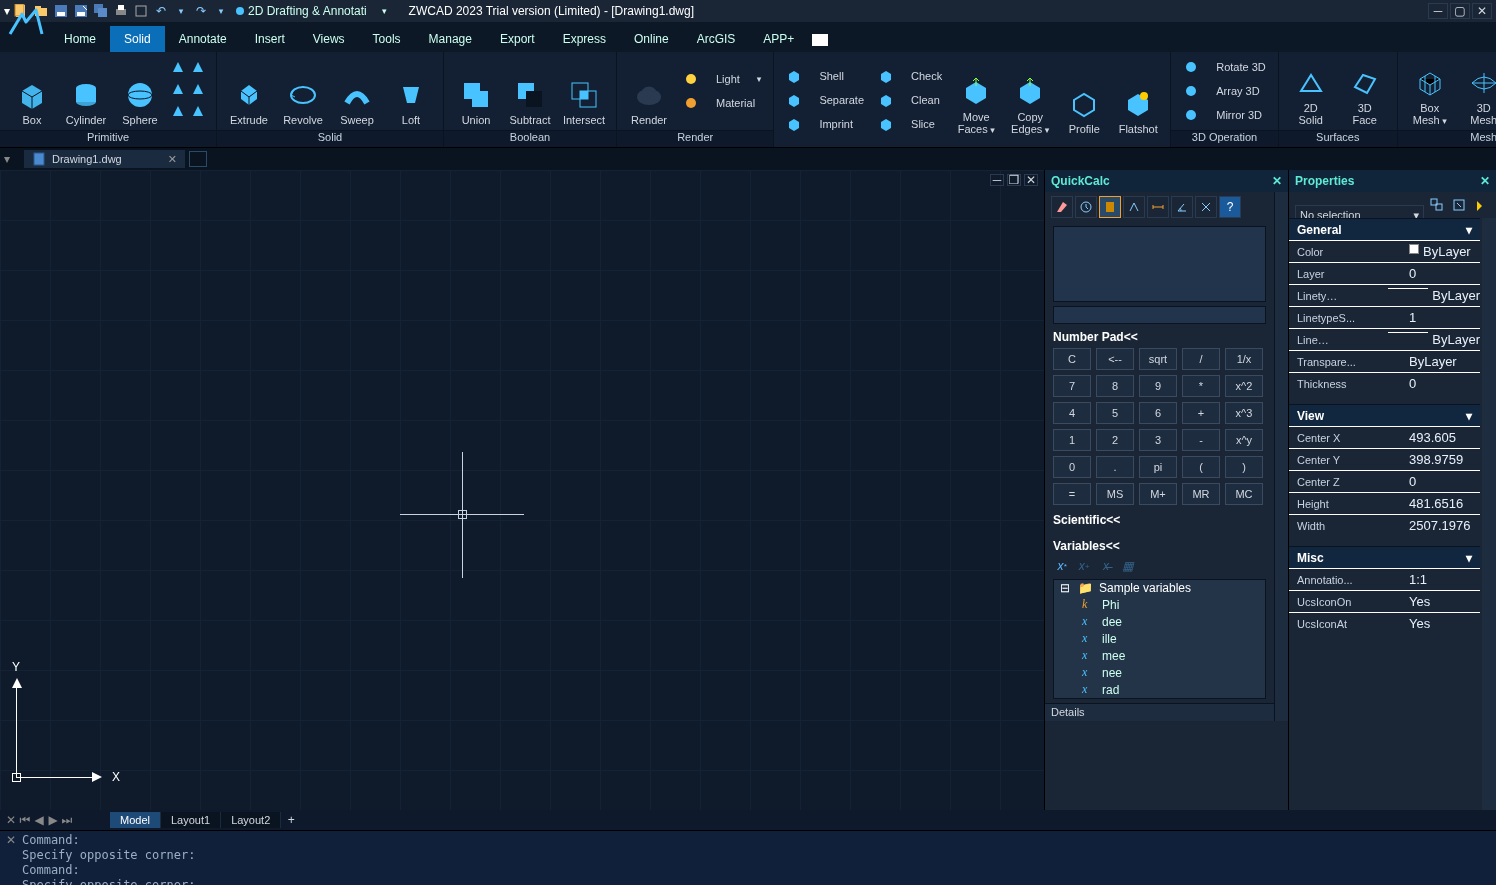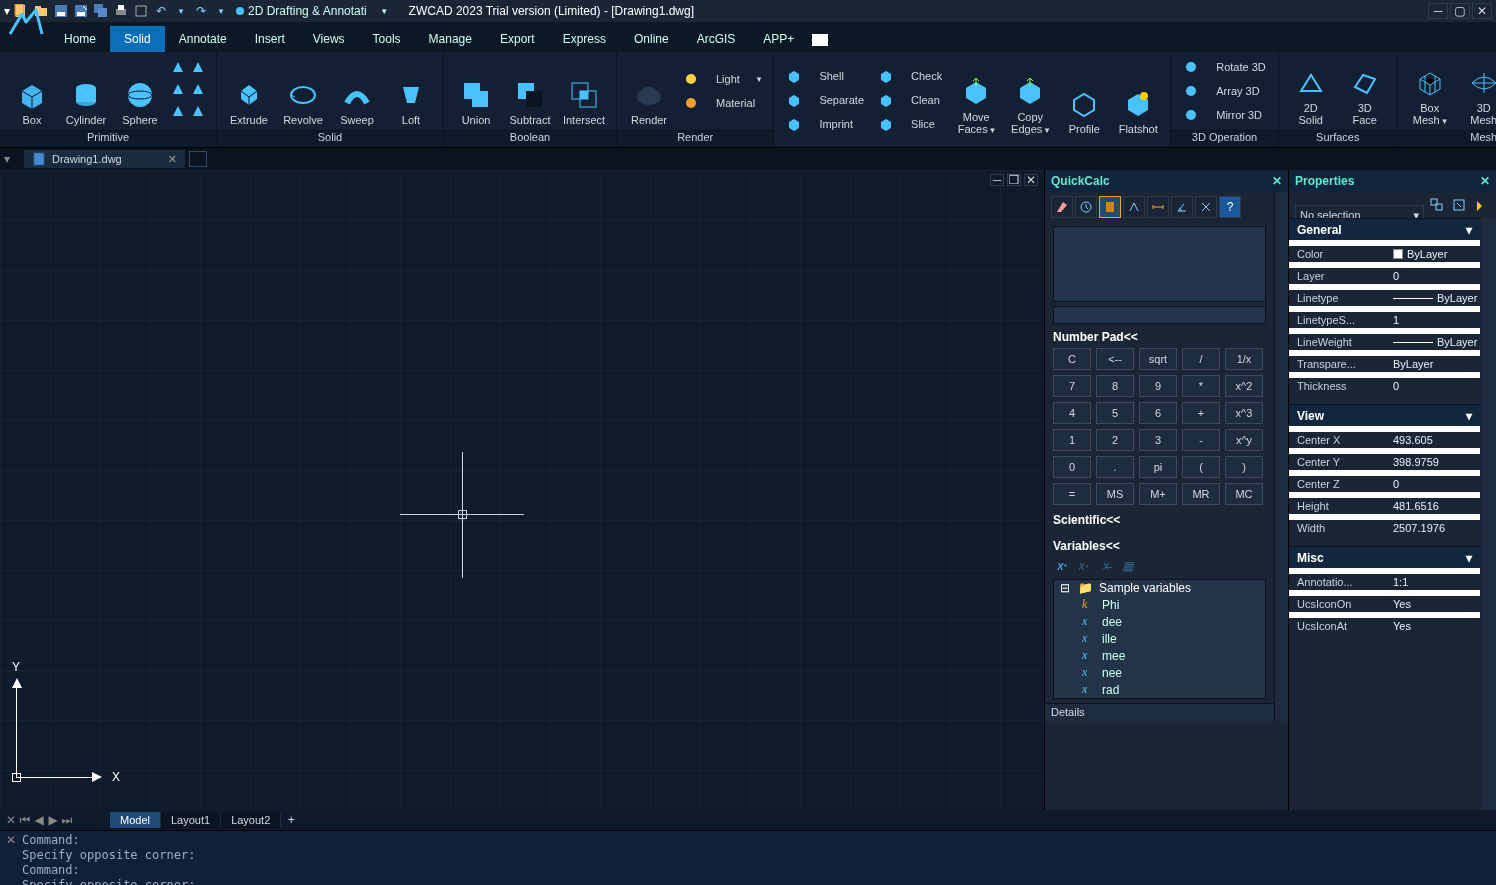--- a/index.html
+++ b/index.html
@@ -96,7 +96,7 @@
 .prop-tb-btn { width:18px; height:18px; cursor:pointer; display:flex; align-items:center; justify-content:center;}
 .prop-body { flex:1; overflow:auto; padding-right:2px;}
 .prop-group-hdr { height:22px; background:#11263f; display:flex; align-items:center; justify-content:space-between; padding:0 8px; font-weight:bold; color:#fff; border-top:1px solid #0a1320;}
-.prop-row { display:flex; height:22px; align-items:center; border-top:6px solid #ffffff;gap:28px;}
+.prop-row { display:flex; height:22px; align-items:center; border-top:1px solid #ffffff;}
 .prop-row .pk { width:70px; padding-left:8px; font-size:11px; color:#c8d2e0; white-space:nowrap; overflow:hidden; text-overflow:ellipsis;}
 .prop-row .pv { flex:1; padding-left:6px; font-size:11px; color:#e8f0fa; display:flex; align-items:center; gap:4px;}
 .lt-line { display:inline-block; width:40px; border-top:1px solid #fff;}

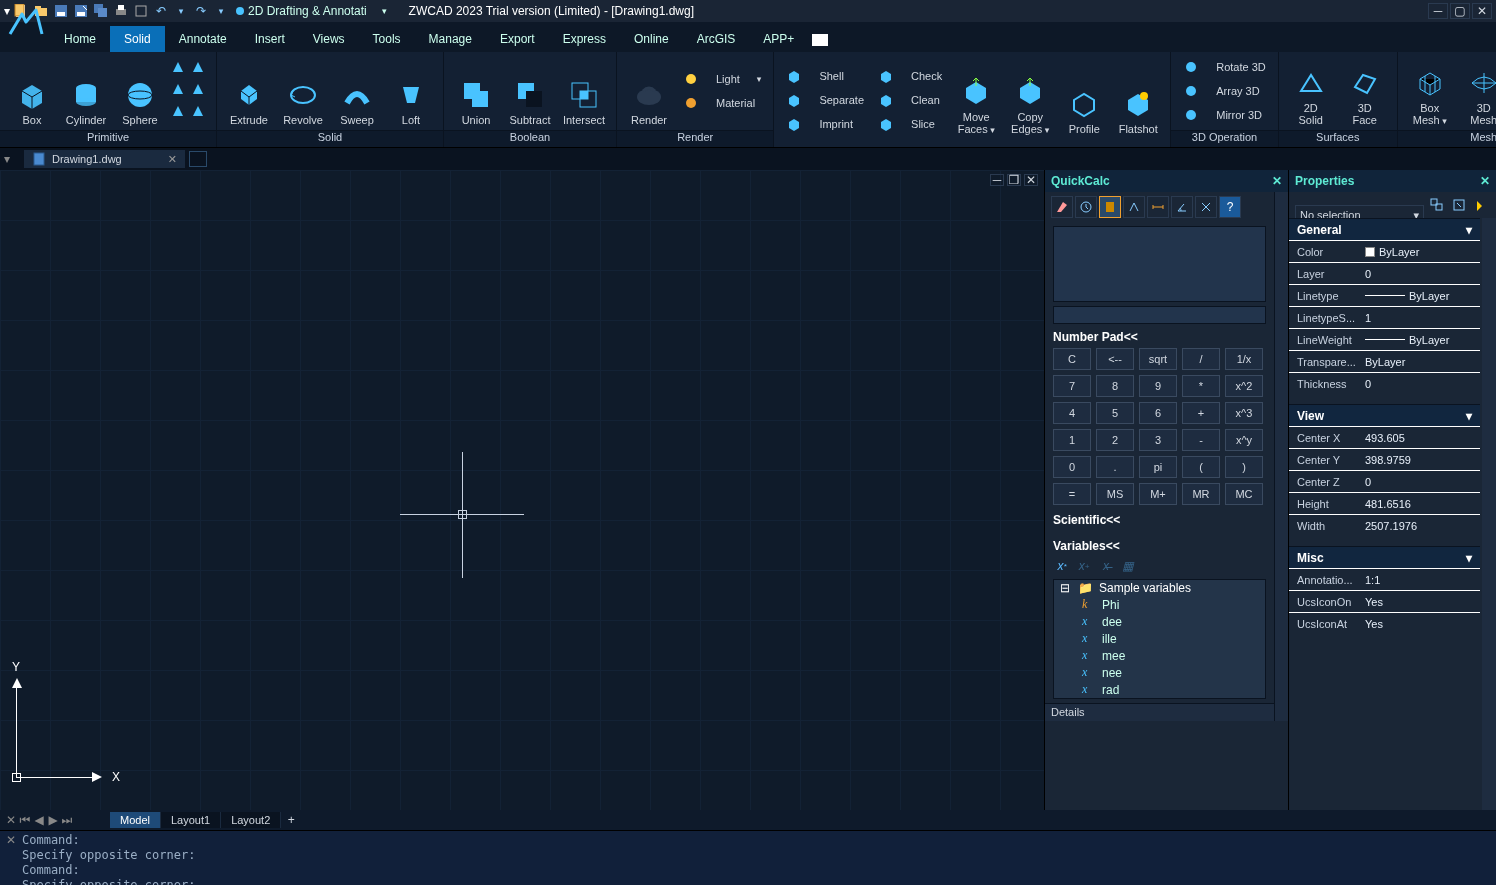--- a/index.html
+++ b/index.html
@@ -98,7 +98,7 @@
 .prop-group-hdr { height:22px; background:#11263f; display:flex; align-items:center; justify-content:space-between; padding:0 8px; font-weight:bold; color:#fff; border-top:1px solid #0a1320;}
 .prop-row { display:flex; height:22px; align-items:center; border-top:1px solid #ffffff;}
 .prop-row .pk { width:70px; padding-left:8px; font-size:11px; color:#c8d2e0; white-space:nowrap; overflow:hidden; text-overflow:ellipsis;}
-.prop-row .pv { flex:1; padding-left:6px; font-size:11px; color:#e8f0fa; display:flex; align-items:center; gap:4px;}
+.prop-row .pv { flex:1; padding-left:6px; font-size:13px; color:#e8f0fa; display:flex; gap:4px;margin-left:44px;}
 .lt-line { display:inline-block; width:40px; border-top:1px solid #fff;}
 .sw { width:10px; height:10px; border:1px solid #888; background:#fff;}
 

